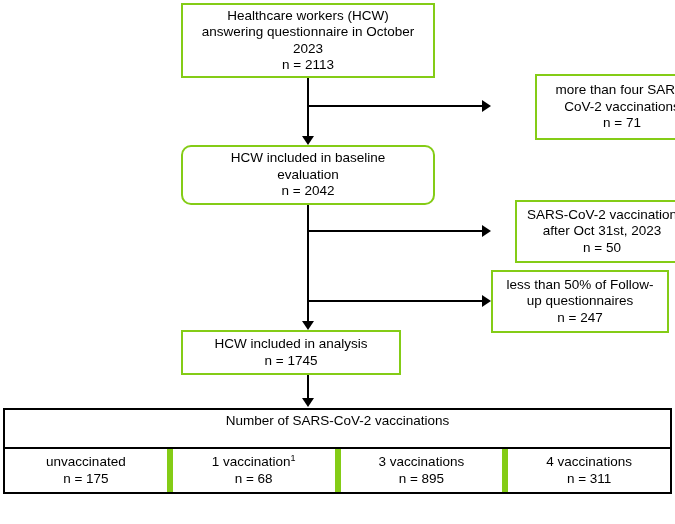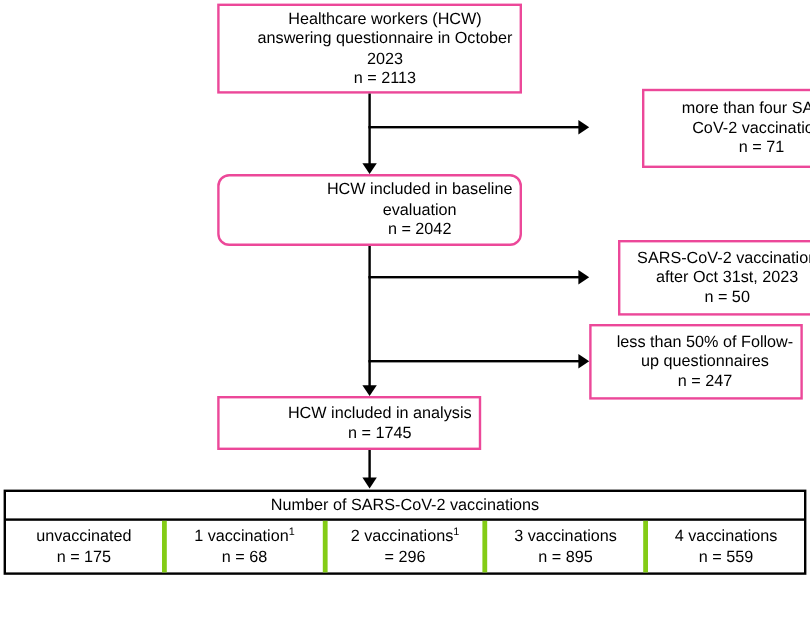--- a/index.html
+++ b/index.html
@@ -19,11 +19,11 @@
   .box {
     position: absolute;
     box-sizing: border-box;
-    border: 2px solid #ec4899;
+    border: 2px solid #84cc16;
     background: #ffffff;
     display: flex;
     align-items: center;
-    justify-content: flex-end;
+    justify-content: center;
     text-align: center;
     font-size: 13.5px;
     line-height: 16.5px;

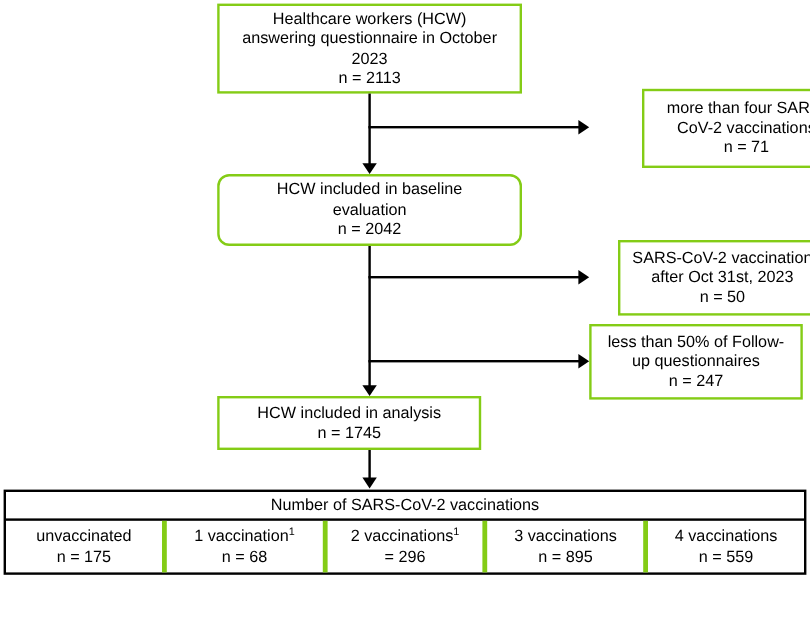--- a/index.html
+++ b/index.html
@@ -83,7 +83,7 @@
     text-align: center;
     font-size: 13.5px;
     line-height: 16px;
-    padding: 3px 0 3px 0;
+    padding: 3px 0 18px 0;
   }
   #table-vaccinations .trow {
     display: flex;

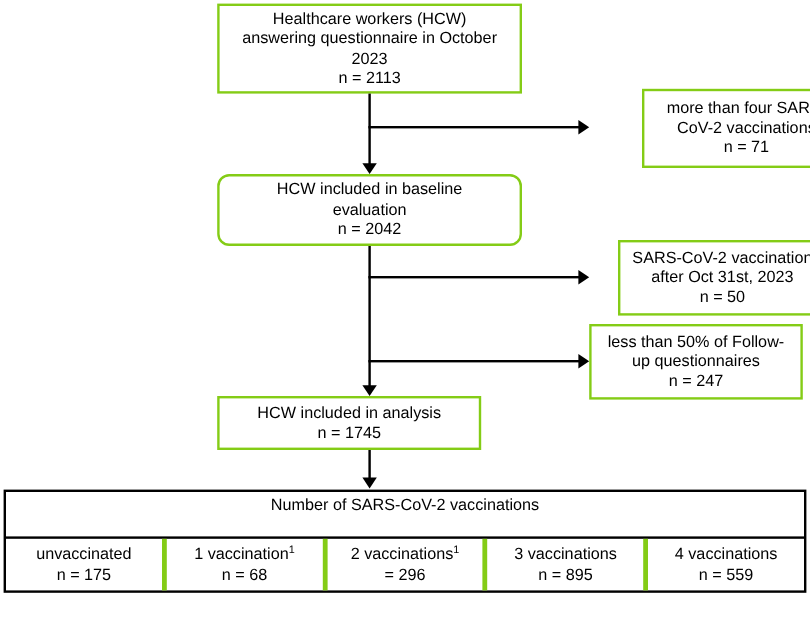--- a/index.html
+++ b/index.html
@@ -92,7 +92,7 @@
   #table-vaccinations .tcell {
     box-sizing: border-box;
     flex: 1 1 0;
-    border-left: 4px solid #84cc16;
+    border-left: 6px solid #84cc16;
     text-align: center;
     font-size: 13.5px;
     line-height: 17px;

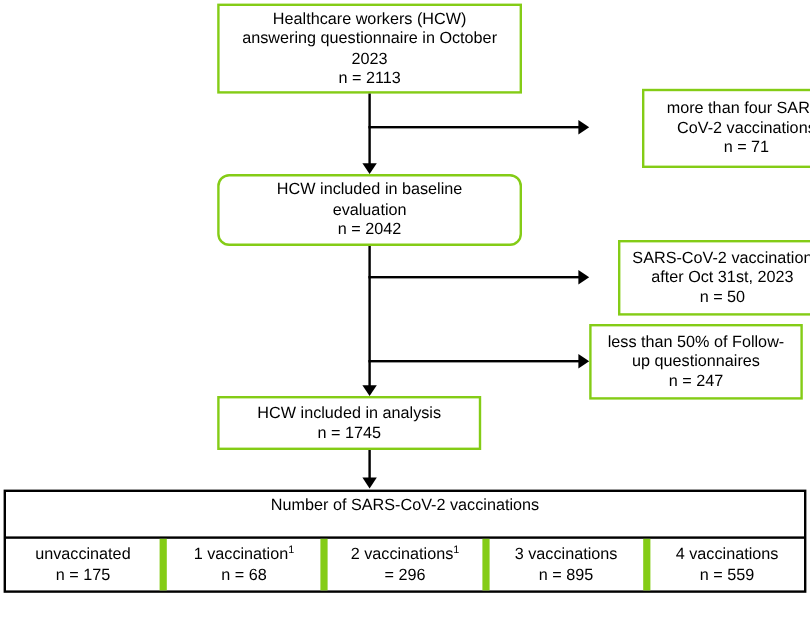--- a/index.html
+++ b/index.html
@@ -174,7 +174,6 @@
     <div class="trow">
       <div class="tcell"><span>unvaccinated</span><br><span>n = 175</span></div>
       <div class="tcell"><span>1 vaccination</span><sup>1</sup><br><span>n = 68</span></div>
-      <div class="tcell"><span>2 vaccinations</span><sup>1</sup><br><span>= 296</span></div>
       <div class="tcell"><span>3 vaccinations</span><br><span>n = 895</span></div>
       <div class="tcell"><span>4 vaccinations</span><br><span>n = 559</span></div>
     </div>

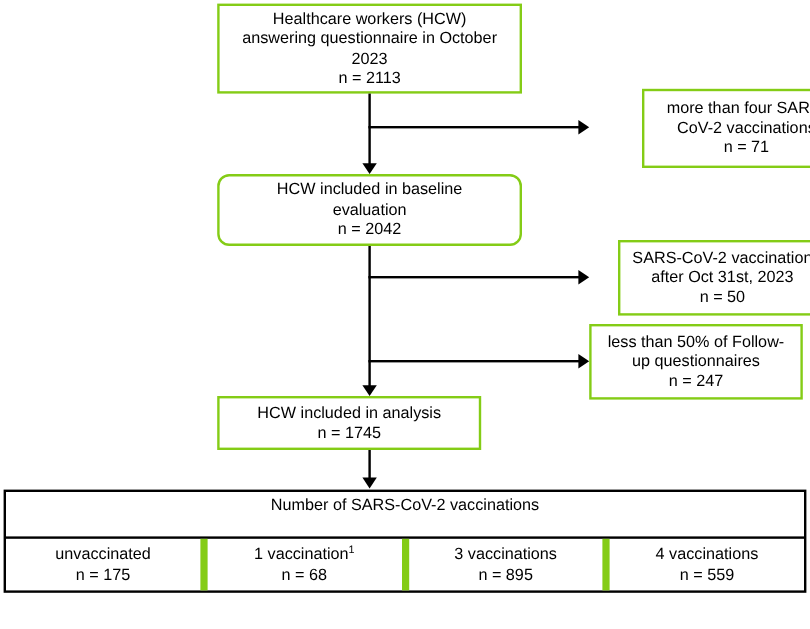--- a/index.html
+++ b/index.html
@@ -175,7 +175,7 @@
       <div class="tcell"><span>unvaccinated</span><br><span>n = 175</span></div>
       <div class="tcell"><span>1 vaccination</span><sup>1</sup><br><span>n = 68</span></div>
       <div class="tcell"><span>3 vaccinations</span><br><span>n = 895</span></div>
-      <div class="tcell"><span>4 vaccinations</span><br><span>n = 559</span></div>
+      <div class="tcell"><span>4 vaccinations</span><br><span>n = 311</span></div>
     </div>
   </div>
 

